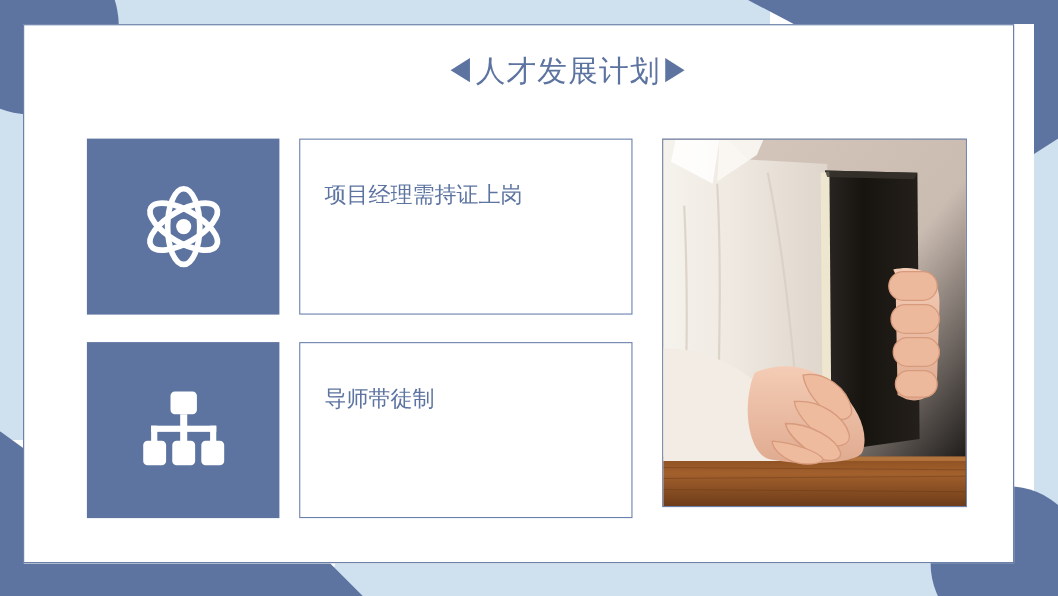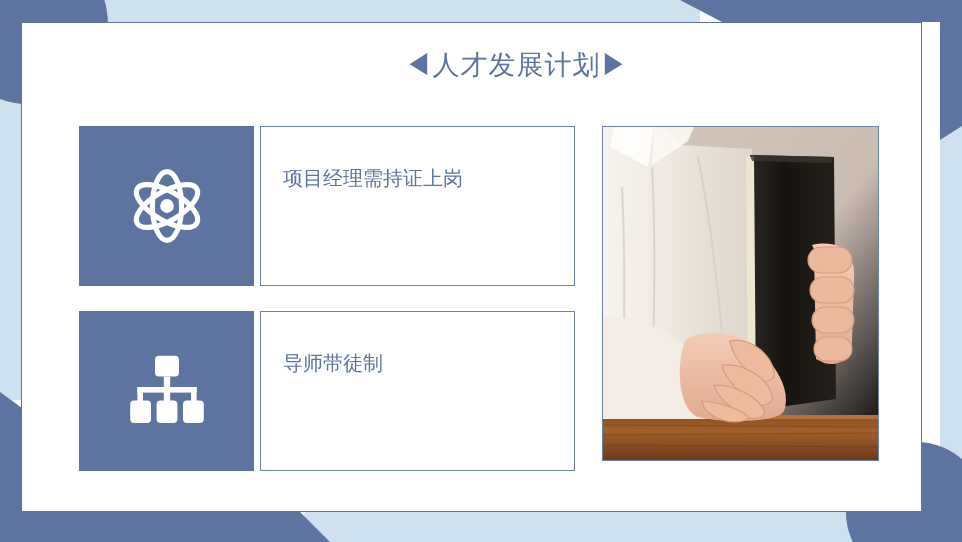--- a/index.html
+++ b/index.html
@@ -124,7 +124,7 @@
   .icon-tile svg { display:block; }
 
   .text-box {
-    margin-left:6px;
+    margin-left:18px;
     flex:1 1 auto;
     height:160px;
     border:1px solid #6b81ad;

